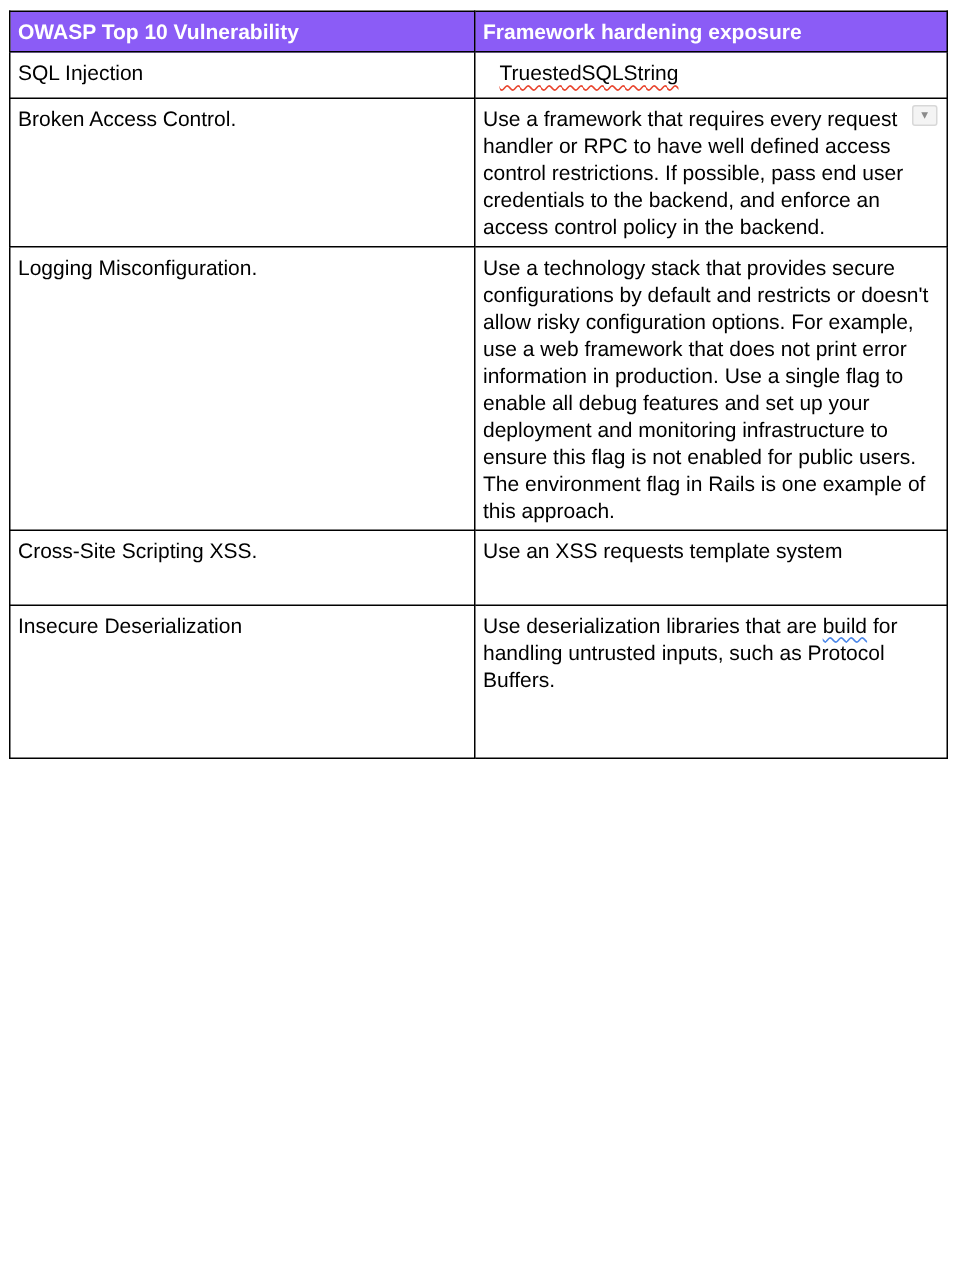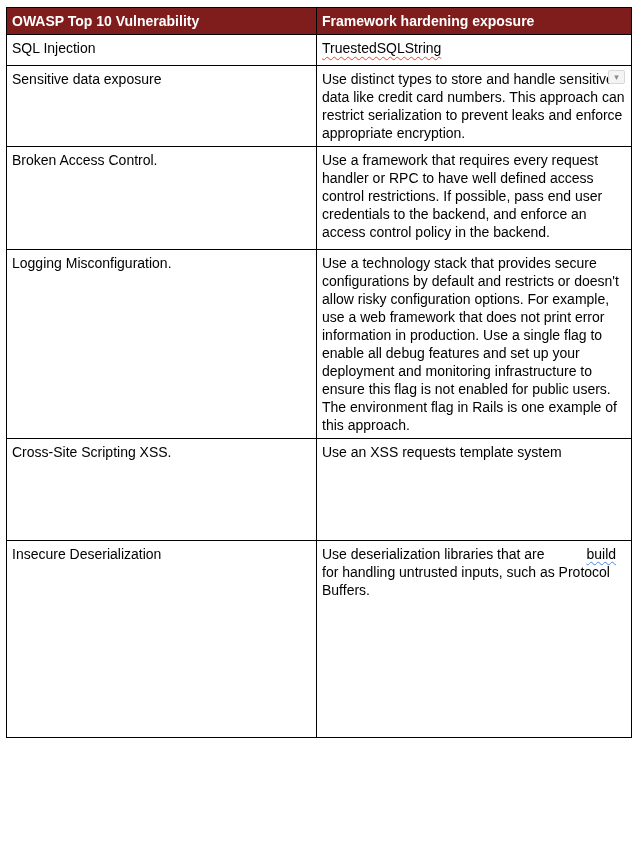--- a/index.html
+++ b/index.html
@@ -38,7 +38,7 @@
     word-wrap: break-word;
   }
   thead th {
-    background: #7f1d1d;
+    background: #8b5cf6;
     color: #ffffff;
     font-weight: bold;
     text-align: left;

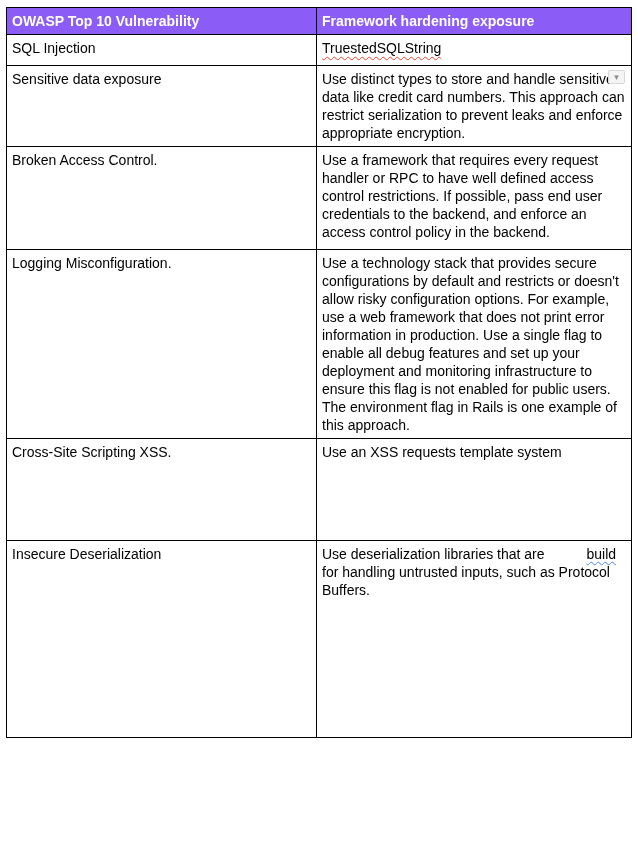--- a/index.html
+++ b/index.html
@@ -68,6 +68,7 @@
     text-decoration: underline wavy var(--spell-red, #e8442d);
     text-decoration-thickness: 1px;
     text-underline-offset: 3px;
+    margin-left: 11px;
   }
   .mark-grammar-blue {
     text-decoration: underline wavy var(--grammar-blue, #4a86e8);

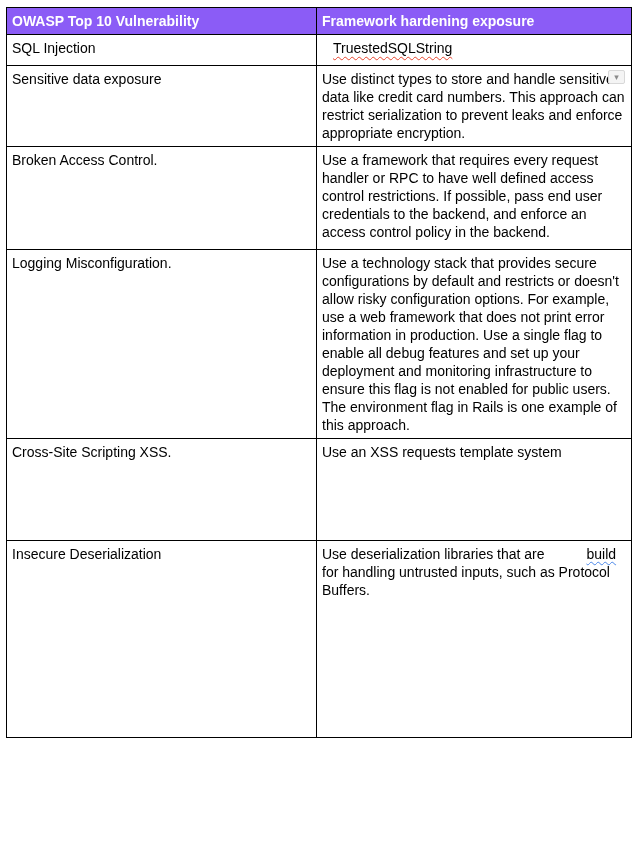--- a/index.html
+++ b/index.html
@@ -122,10 +122,6 @@
           <td><span class="mark-underline mark-spell-red">TruestedSQLString</span></td>
         </tr>
         <tr>
-          <td>Sensitive data exposure</td>
-          <td><span>Use distinct types to store and handle sensitive data like credit card numbers. This approach can restrict serialization to prevent leaks and enforce appropriate encryption.</span></td>
-        </tr>
-        <tr>
           <td>Broken Access Control.</td>
           <td><span>Use a framework that requires every request handler or RPC to have well defined access control restrictions. If possible, pass end user credentials to the backend, and enforce an access control policy in the backend.</span></td>
         </tr>

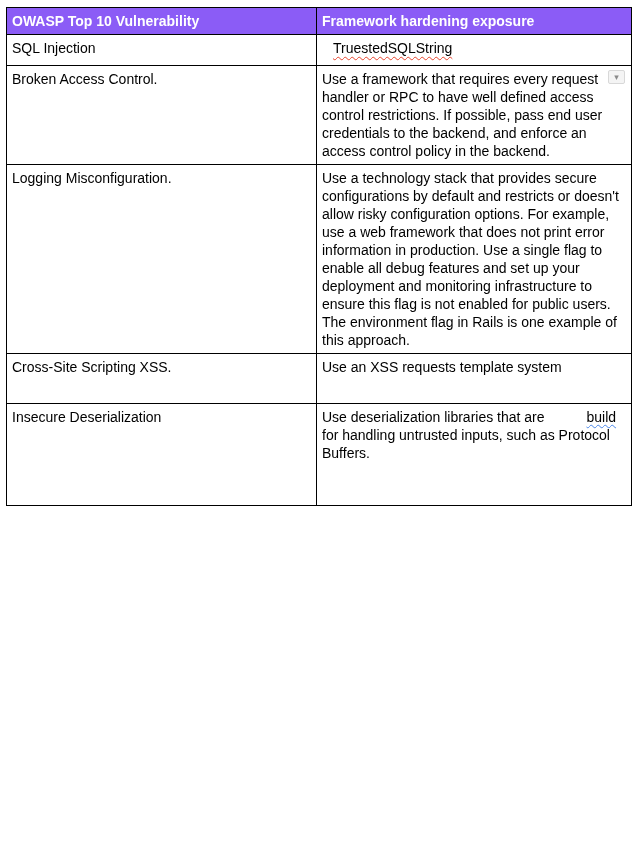--- a/index.html
+++ b/index.html
@@ -74,7 +74,6 @@
     text-decoration: underline wavy var(--grammar-blue, #4a86e8);
     text-decoration-thickness: 1px;
     text-underline-offset: 2px;
-    margin-left: 38px;
   }
 
   

